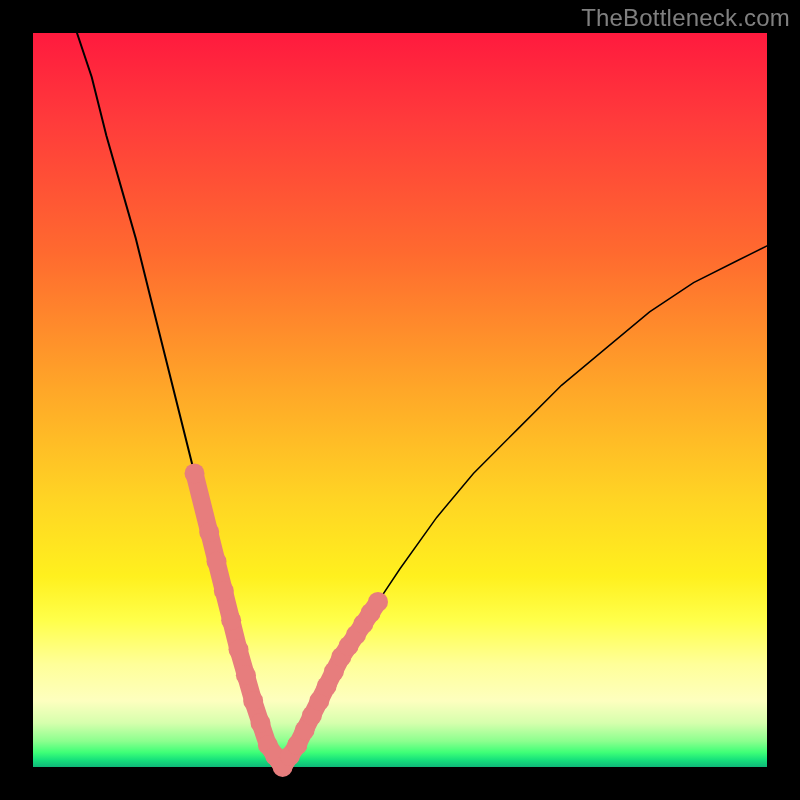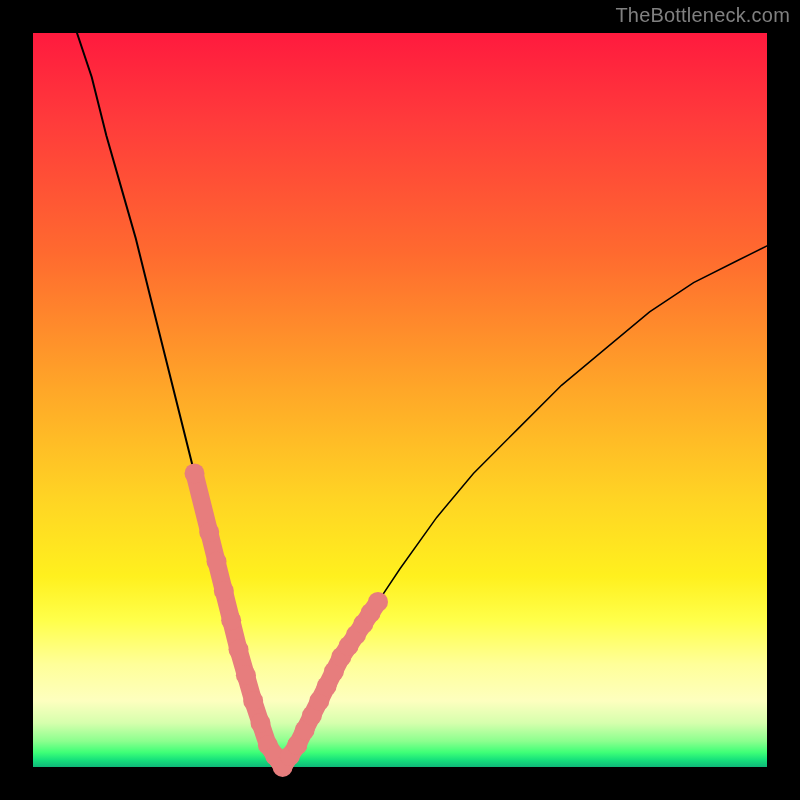--- a/index.html
+++ b/index.html
@@ -49,7 +49,7 @@
     top: 4px;
     right: 10px;
     color: #808080;
-    font-size: 20px;
+    font-size: 24px;
     font-weight: 400;
     letter-spacing: 0.2px;
     z-index: 5;

